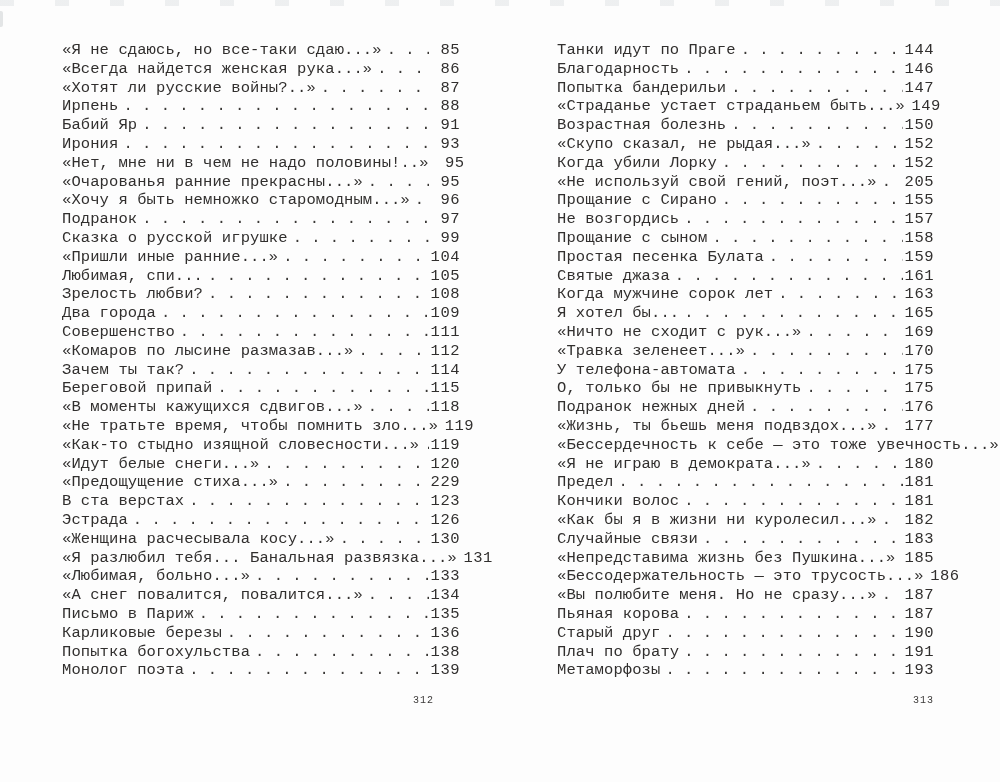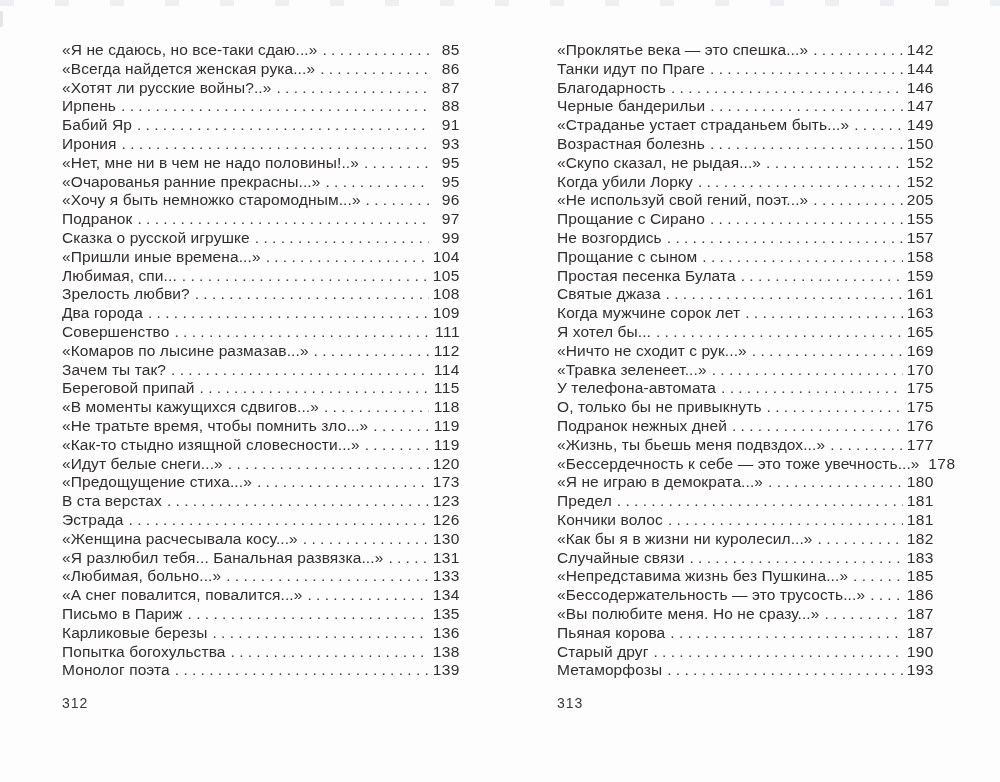--- a/index.html
+++ b/index.html
@@ -13,7 +13,7 @@
     height: 782px;
     background: #fdfdfd;
     overflow: hidden;
-    font-family: Liberation Sans, sans-serif;
+    font-family: Liberation Mono, monospace;
     color: #312f2e;
   }
   

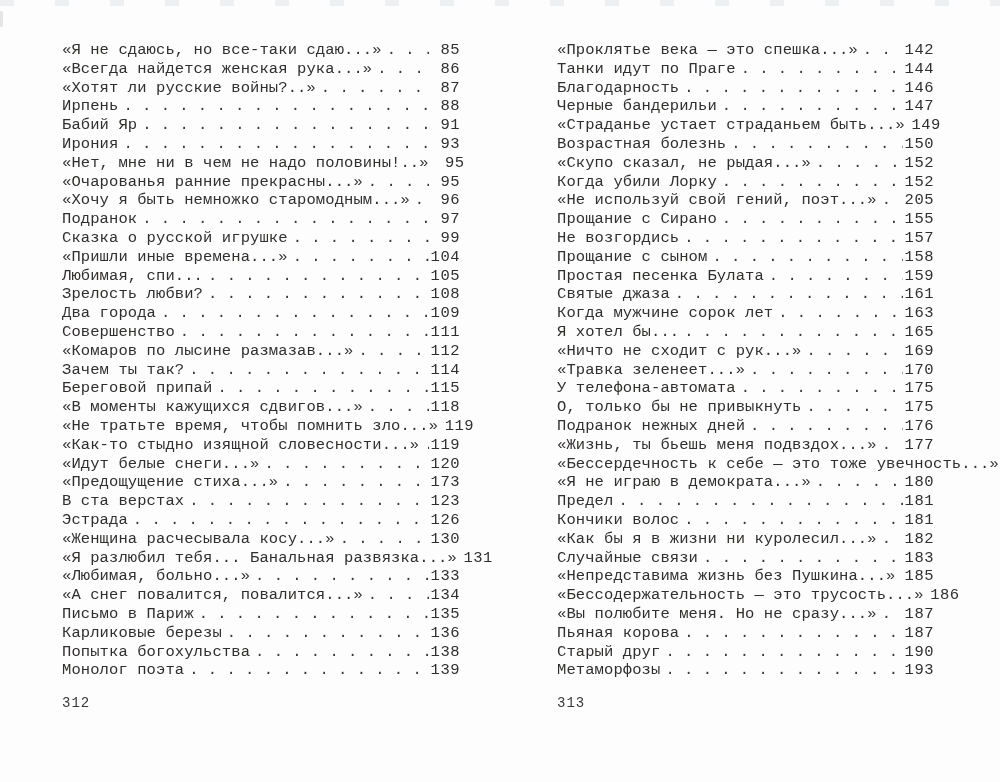--- a/index.html
+++ b/index.html
@@ -293,11 +293,6 @@
   <div class="toc-col right">
     <div class="rows">
 
-        <div class="row">
-          <span class="title">«Проклятье века — это спешка...»</span>
-          <span class="dots"></span>
-          <span class="pagenum">142</span>
-        </div>
 
         <div class="row">
           <span class="title">Танки идут по Праге</span>

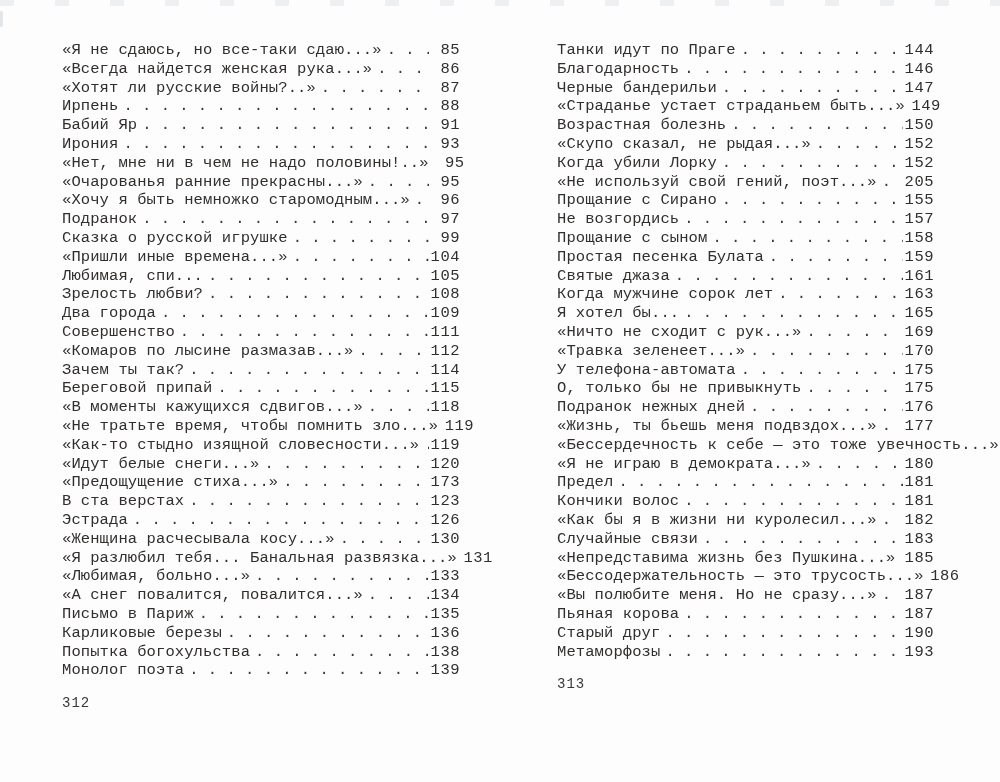--- a/index.html
+++ b/index.html
@@ -307,7 +307,7 @@
         </div>
 
         <div class="row">
-          <span class="title">Черные бандерильи</span>
+          <span class="title">Попытка бандерильи</span>
           <span class="dots"></span>
           <span class="pagenum">147</span>
         </div>

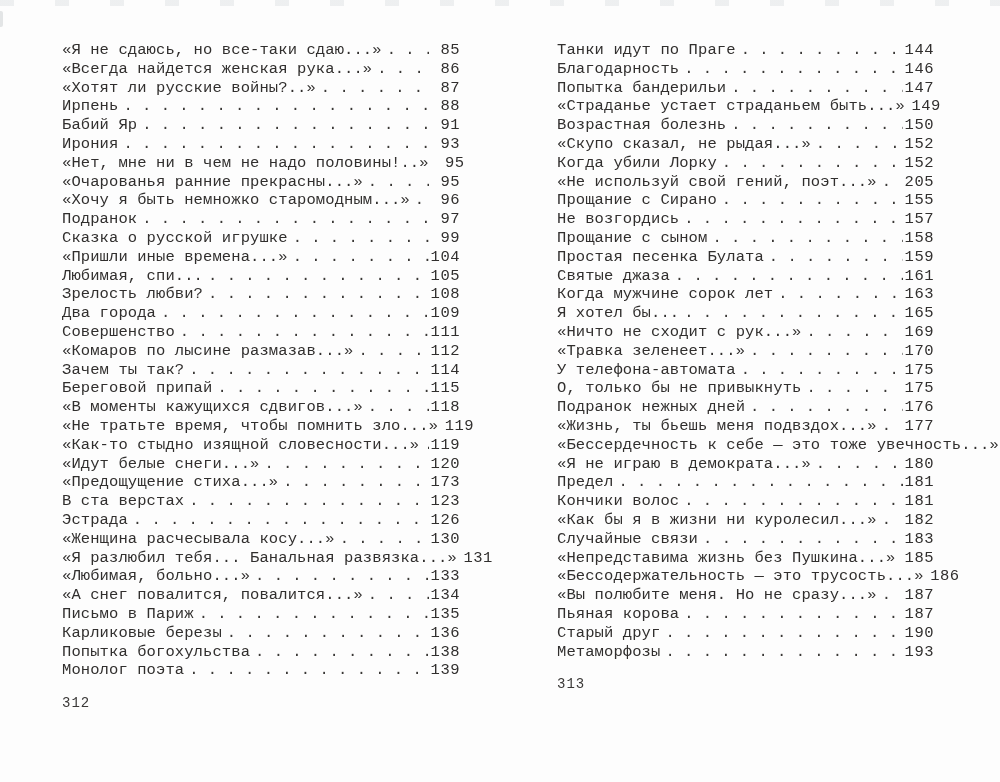--- a/index.html
+++ b/index.html
@@ -149,7 +149,7 @@
         </div>
 
         <div class="row">
-          <span class="title">«Пришли иные времена...»</span>
+          <span class="title">«Пришли иные ранние...»</span>
           <span class="dots"></span>
           <span class="pagenum">104</span>
         </div>

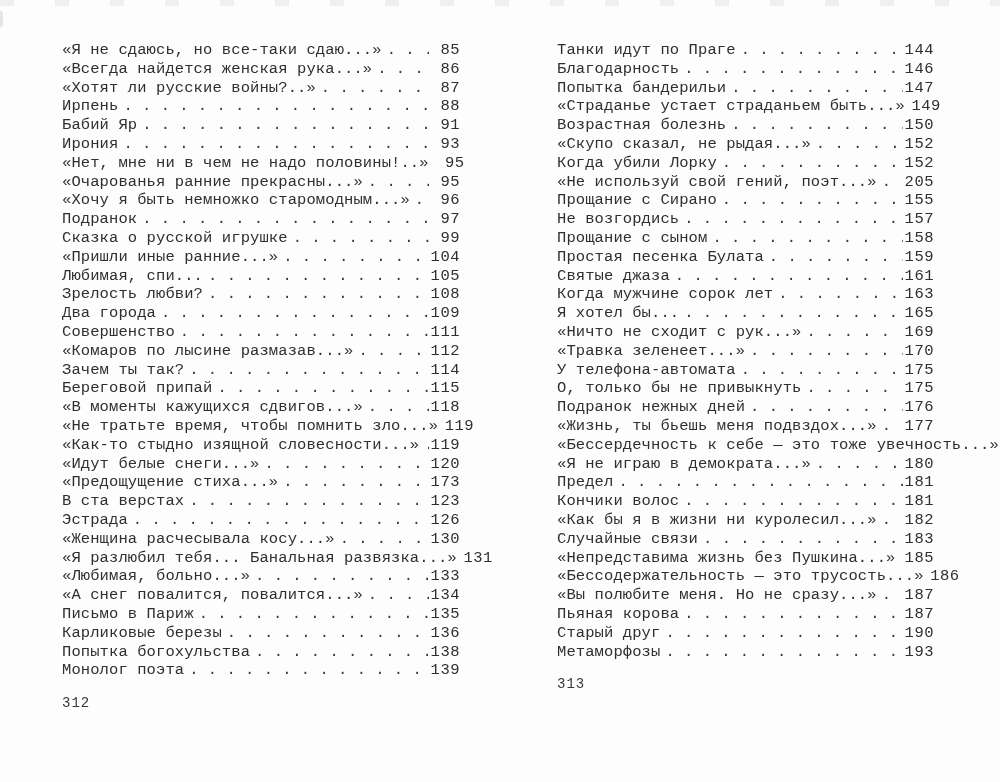--- a/index.html
+++ b/index.html
@@ -224,7 +224,7 @@
         <div class="row">
           <span class="title">«Предощущение стиха...»</span>
           <span class="dots"></span>
-          <span class="pagenum">173</span>
+          <span class="pagenum">229</span>
         </div>
 
         <div class="row">

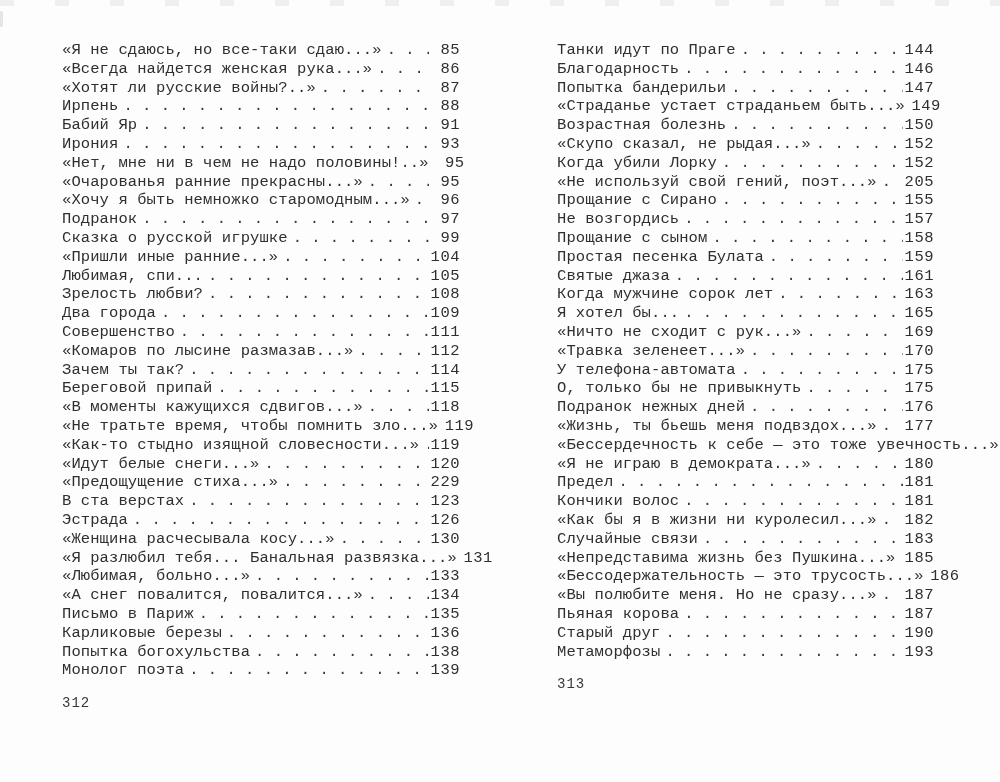--- a/index.html
+++ b/index.html
@@ -486,6 +486,11 @@
           <span class="pagenum">190</span>
         </div>
 
+        <div class="row">
+          <span class="title">Плач по брату</span>
+          <span class="dots"></span>
+          <span class="pagenum">191</span>
+        </div>
 
         <div class="row">
           <span class="title">Метаморфозы</span>

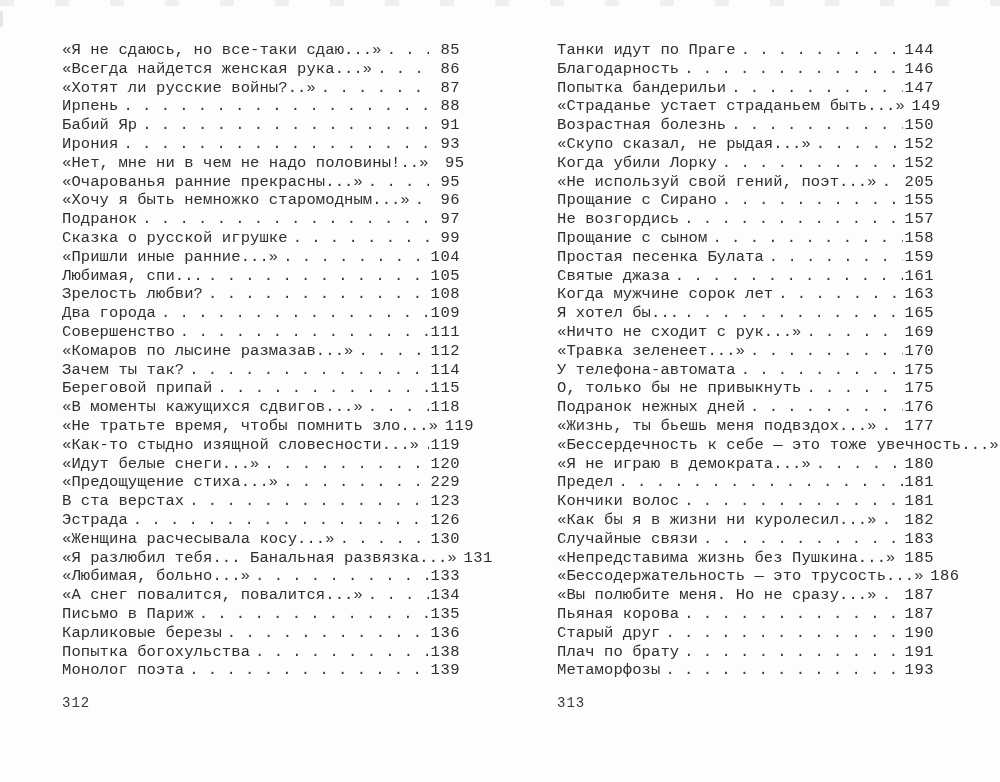--- a/index.html
+++ b/index.html
@@ -65,8 +65,8 @@
   }
   .folio {
     margin-top: 15px;
-    text-align: left;
-    font-size: 14px;
+    text-align: right;
+    font-size: 10px;
     letter-spacing: 1px;
     color: #3a3837;
   }

